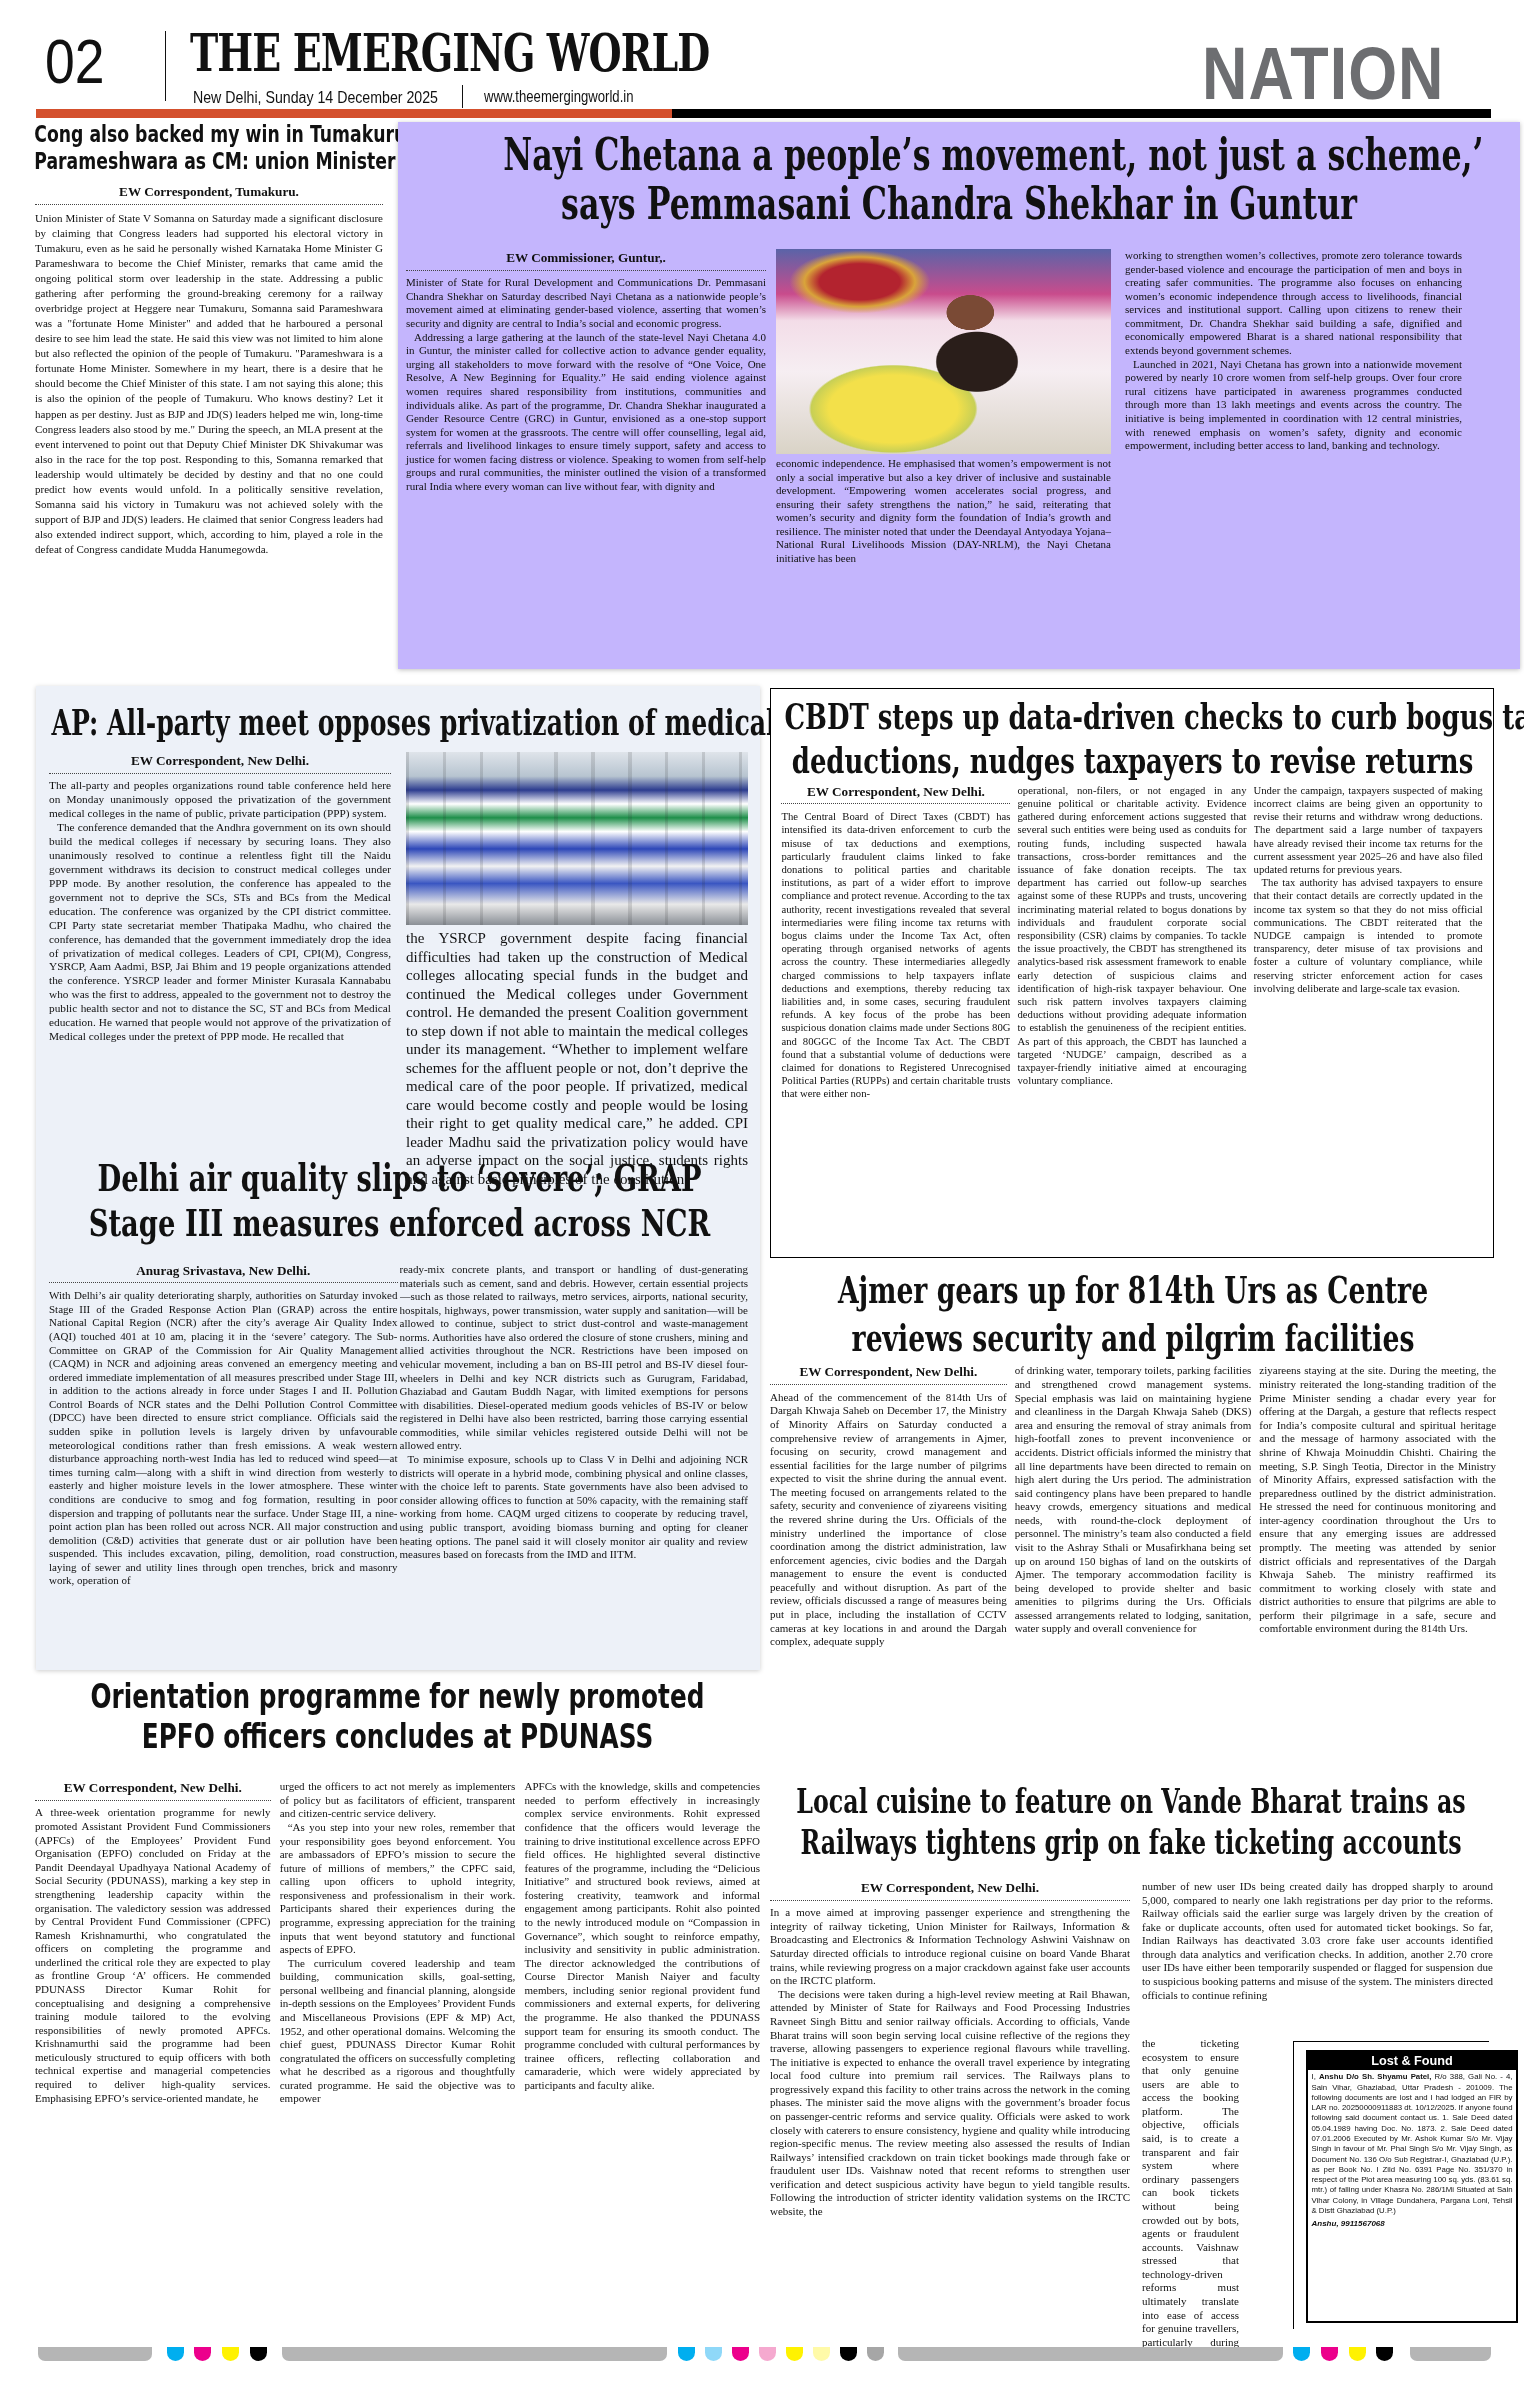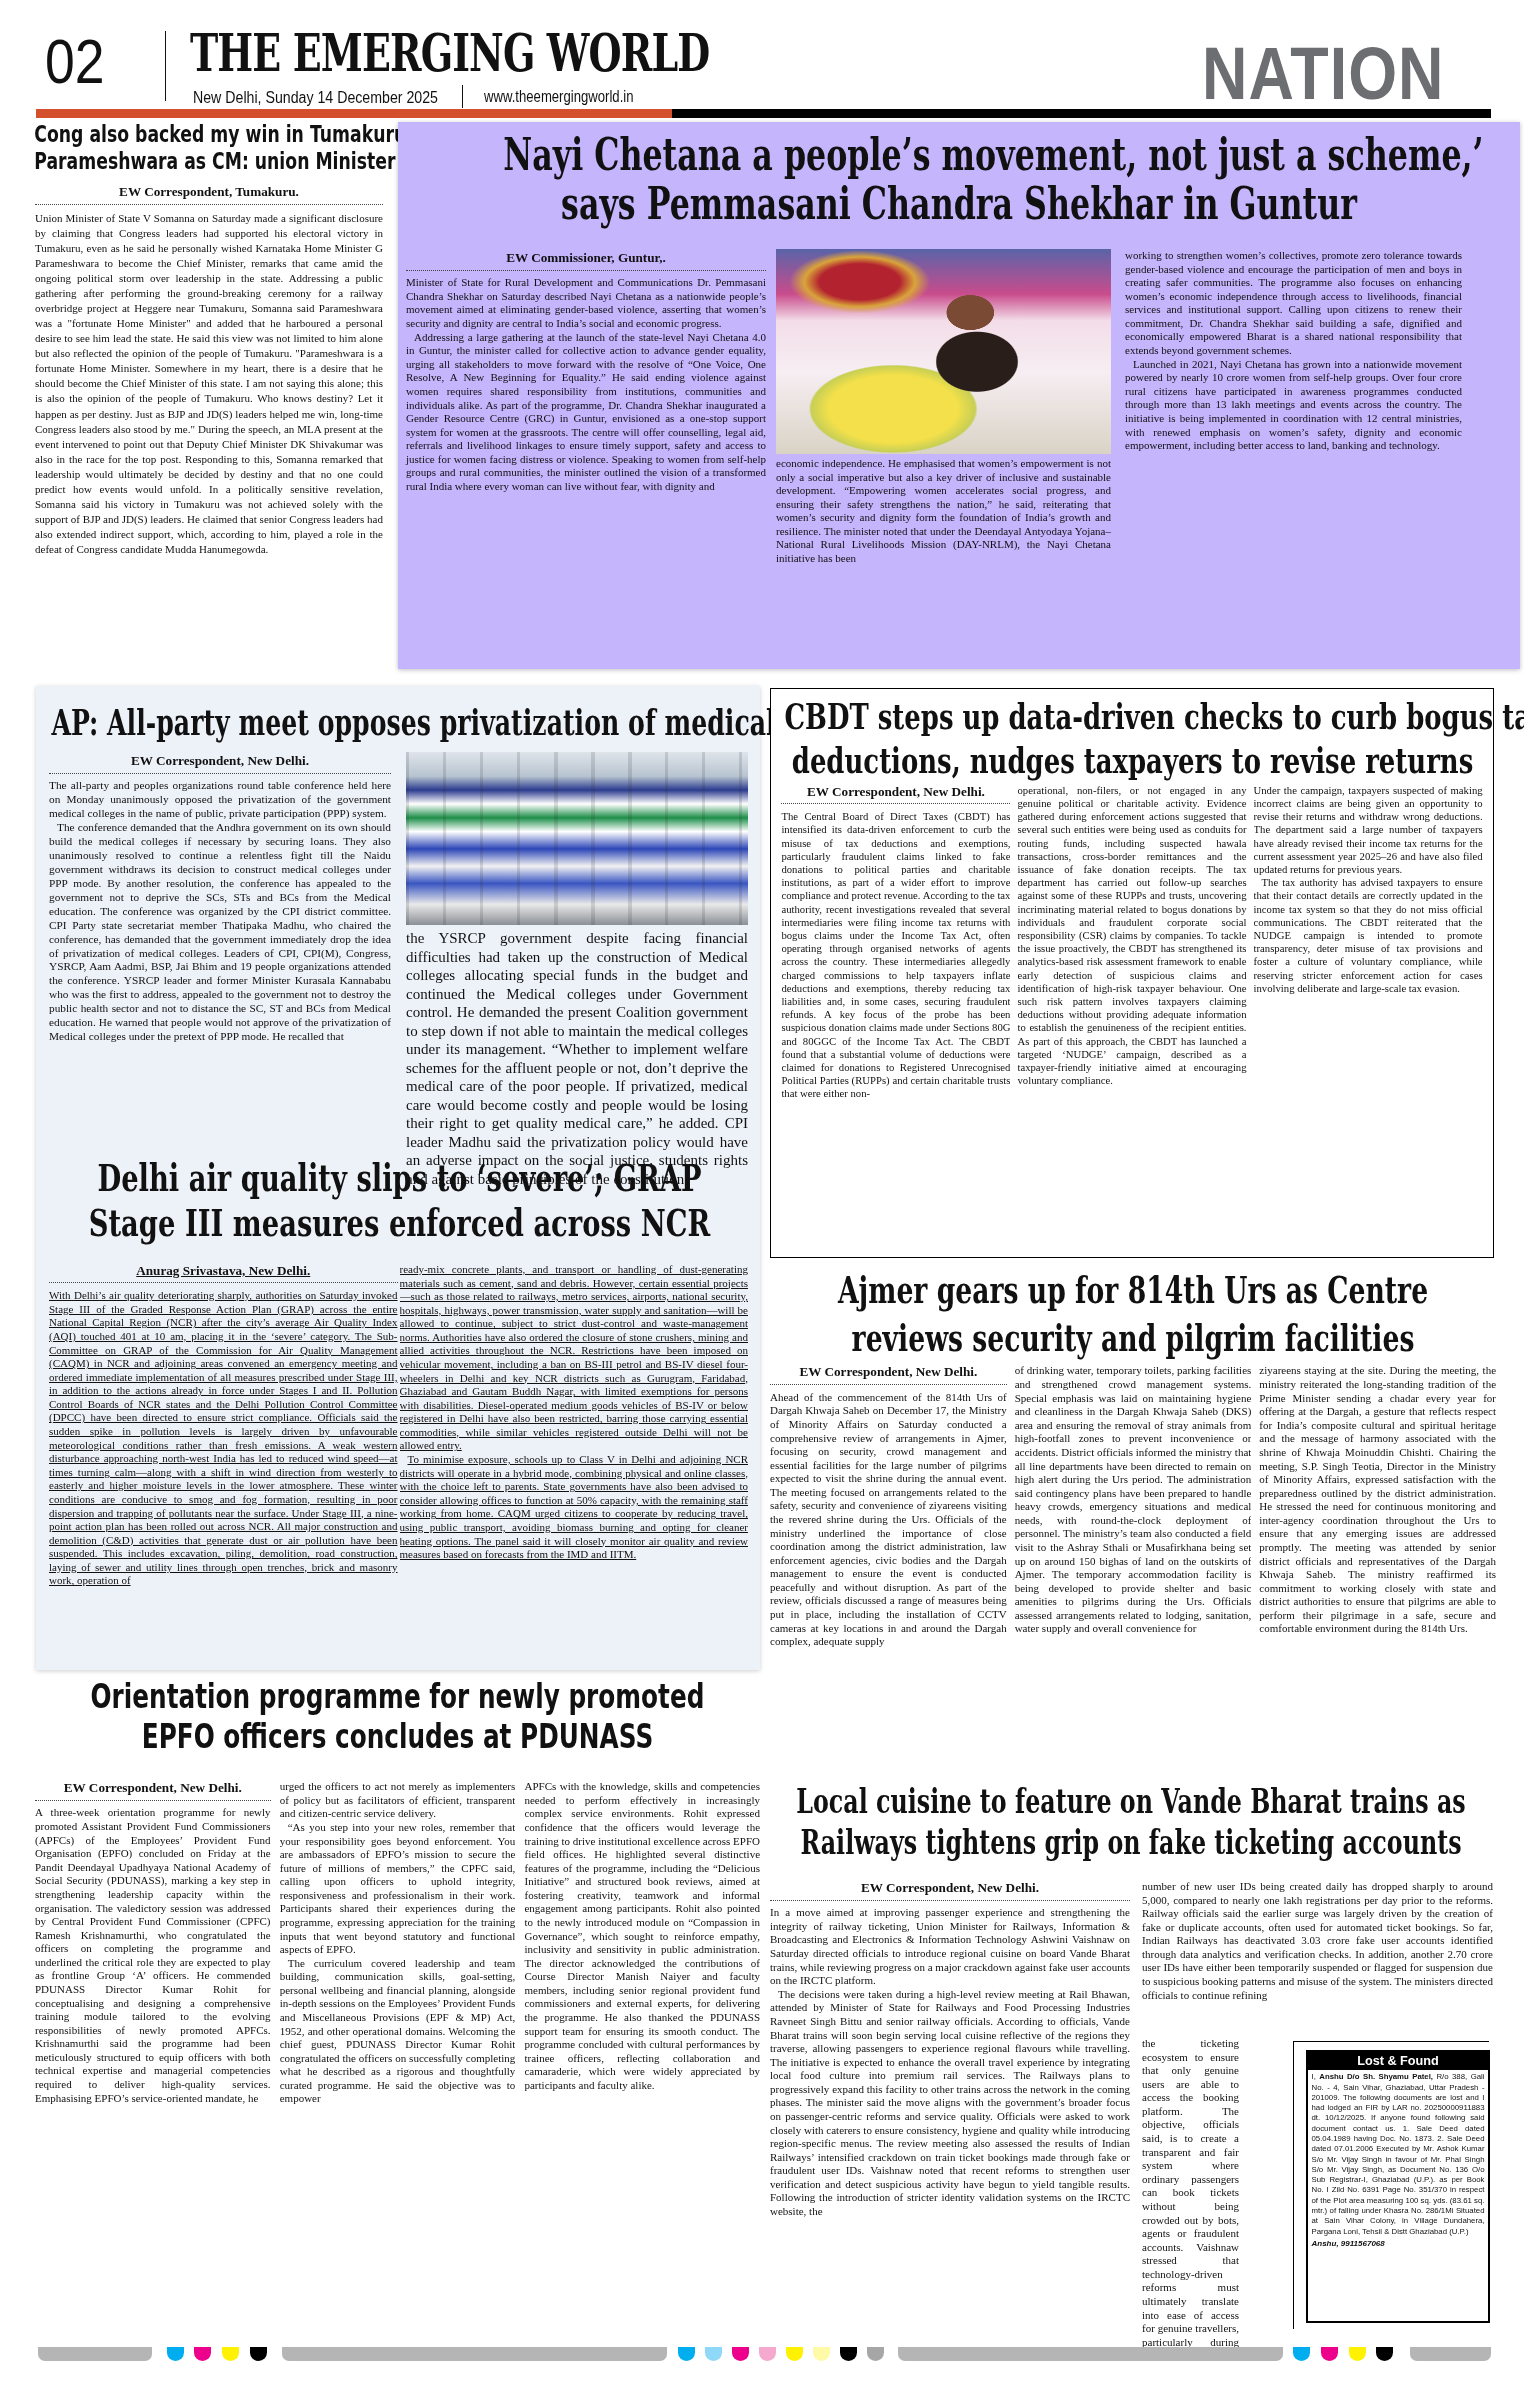--- a/index.html
+++ b/index.html
@@ -135,7 +135,7 @@
     <div>Delhi air quality slips to ‘severe’; GRAP</div>
     <div>Stage III measures enforced across NCR</div>
   </div>
-  <div class="cols" style="margin-top:17.3px; gap:2px;text-decoration:underline;">
+  <div class="cols" style="margin-top:17.3px; gap:2px;">
     <div class="col">
       <div class="byline">Anurag Srivastava, New Delhi.</div>
       <div class="body" style="font-size:11px;">

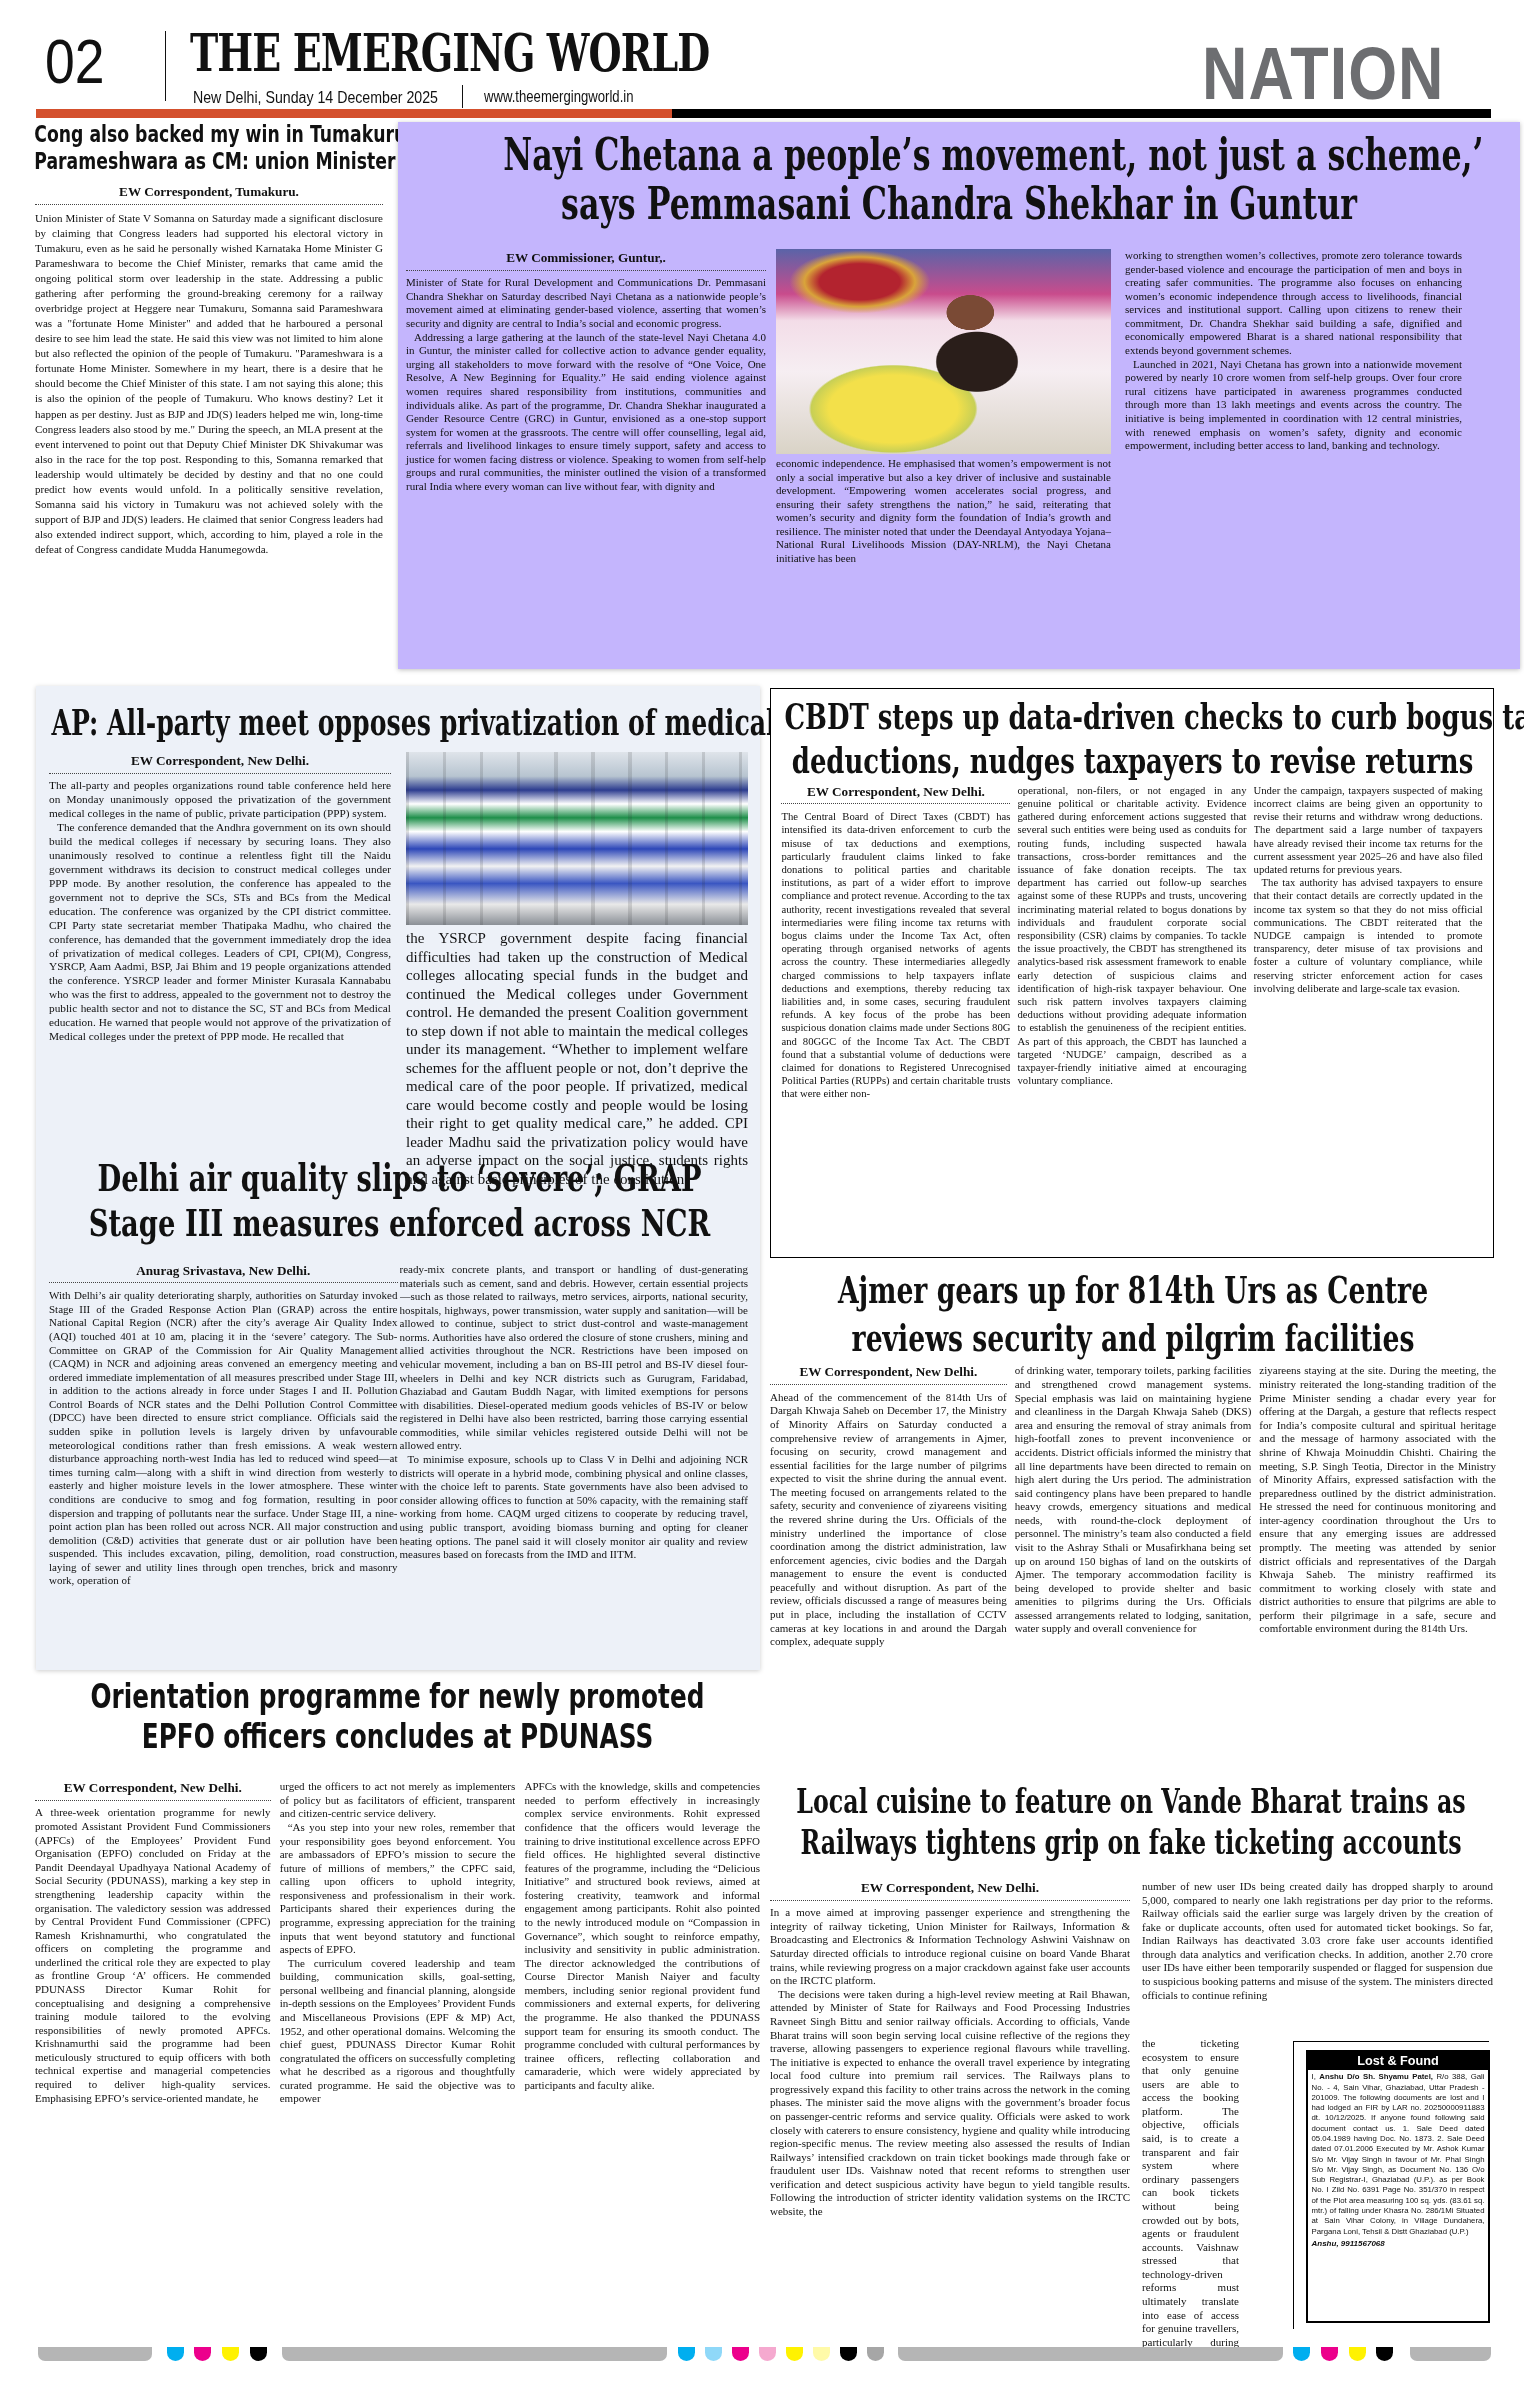--- a/index.html
+++ b/index.html
@@ -254,7 +254,7 @@
 </div>
 
 <div class="lf-outer" style="left:1293px; top:2041px; width:196px; height:288px;"></div>
-<div class="lf-box" style="left:1306px; top:2050px; width:184px; height:273px;">
+<div class="lf-box" style="left:1306px; top:2050px; width:212px; height:273px;">
   <div class="lf-title">Lost &amp; Found</div>
   <div class="lf-text"><span>I, </span><b>Anshu D/o Sh. Shyamu Patel,</b><span> R/o 388, Gali No. - 4, Sain Vihar, Ghaziabad, Uttar Pradesh - 201009. The following documents are lost and I had lodged an FIR by LAR no. 20250000911883 dt. 10/12/2025. If anyone found following said document contact us. 1. Sale Deed dated 05.04.1989 having Doc. No. 1873. 2. Sale Deed dated 07.01.2006 Executed by Mr. Ashok Kumar S/o Mr. Vijay Singh in favour of Mr. Phal Singh S/o Mr. Vijay Singh, as Document No. 136 O/o Sub Registrar-I, Ghaziabad (U.P.). as per Book No. I Zild No. 6391 Page No. 351/370 in respect of the Plot area measuring 100 sq. yds. (83.61 sq. mtr.) of falling under Khasra No. 286/1Mi Situated at Sain Vihar Colony, in Village Dundahera, Pargana Loni, Tehsil &amp; Distt Ghaziabad (U.P.)</span></div>
   <div class="lf-sign">Anshu, 9911567068</div>

